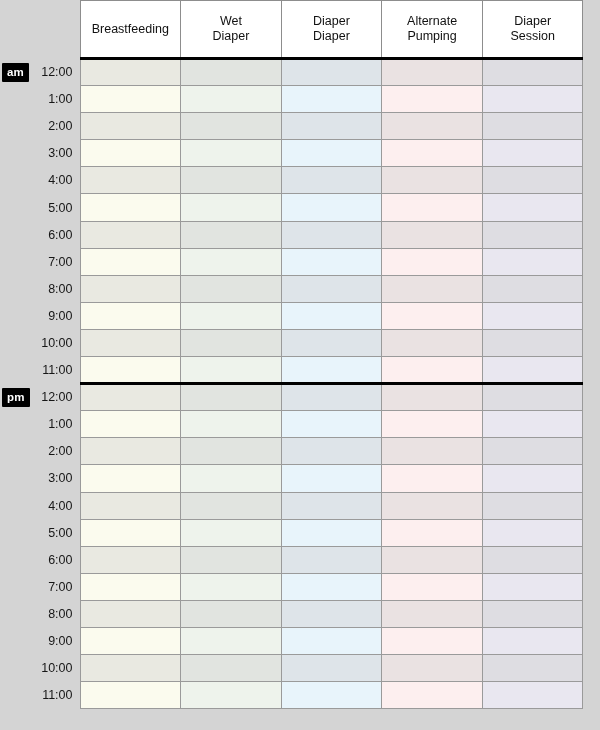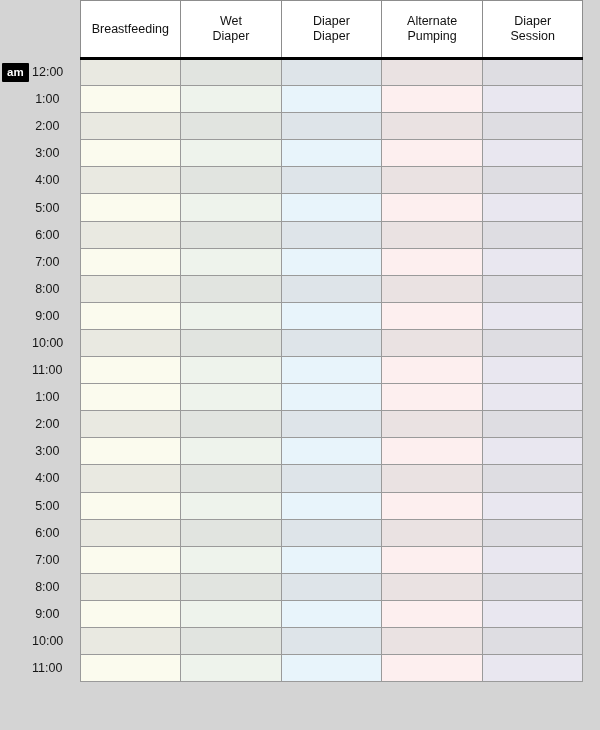--- a/index.html
+++ b/index.html
@@ -67,7 +67,7 @@
     background: #d4d4d4;
     border: none;
     text-align: right;
-    padding-right: 20px;
+    padding-right: 7px;
     font-size: 12.5px;
     color: #161616;
     vertical-align: middle;

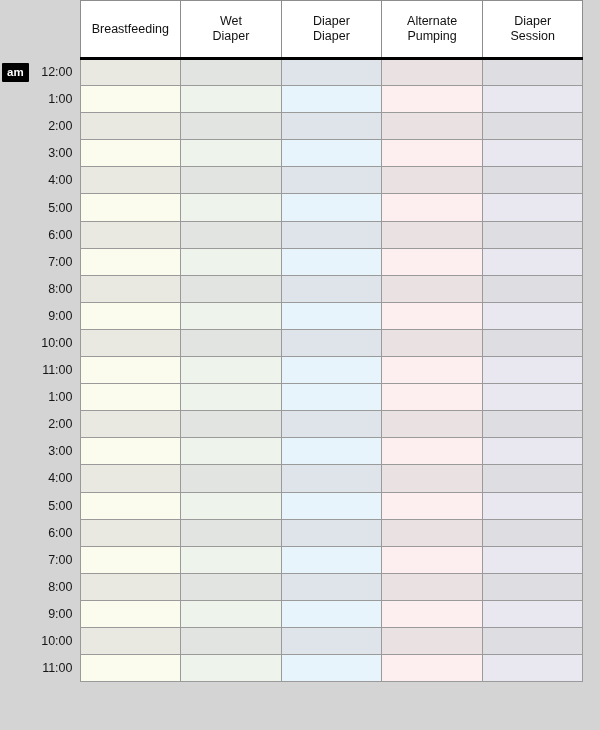--- a/index.html
+++ b/index.html
@@ -243,6 +243,15 @@
           <td class="data-cell" style="background: rgb(253, 239, 239);"></td>
           <td class="data-cell" style="background: rgb(233, 231, 240);"></td>
         </tr>
+        <tr class="heavy-top">
+          <td class="ampm-cell"><span class="ampm-badge">pm</span></td>
+          <td class="time-cell">12:00</td>
+          <td class="data-cell" style="background: rgb(233, 233, 225);"></td>
+          <td class="data-cell" style="background: rgb(225, 228, 224);"></td>
+          <td class="data-cell" style="background: rgb(222, 228, 233);"></td>
+          <td class="data-cell" style="background: rgb(234, 226, 226);"></td>
+          <td class="data-cell" style="background: rgb(222, 221, 226);"></td>
+        </tr>
         <tr>
           <td class="ampm-cell"><span class="ampm-badge hidden">am</span></td>
           <td class="time-cell">1:00</td>

